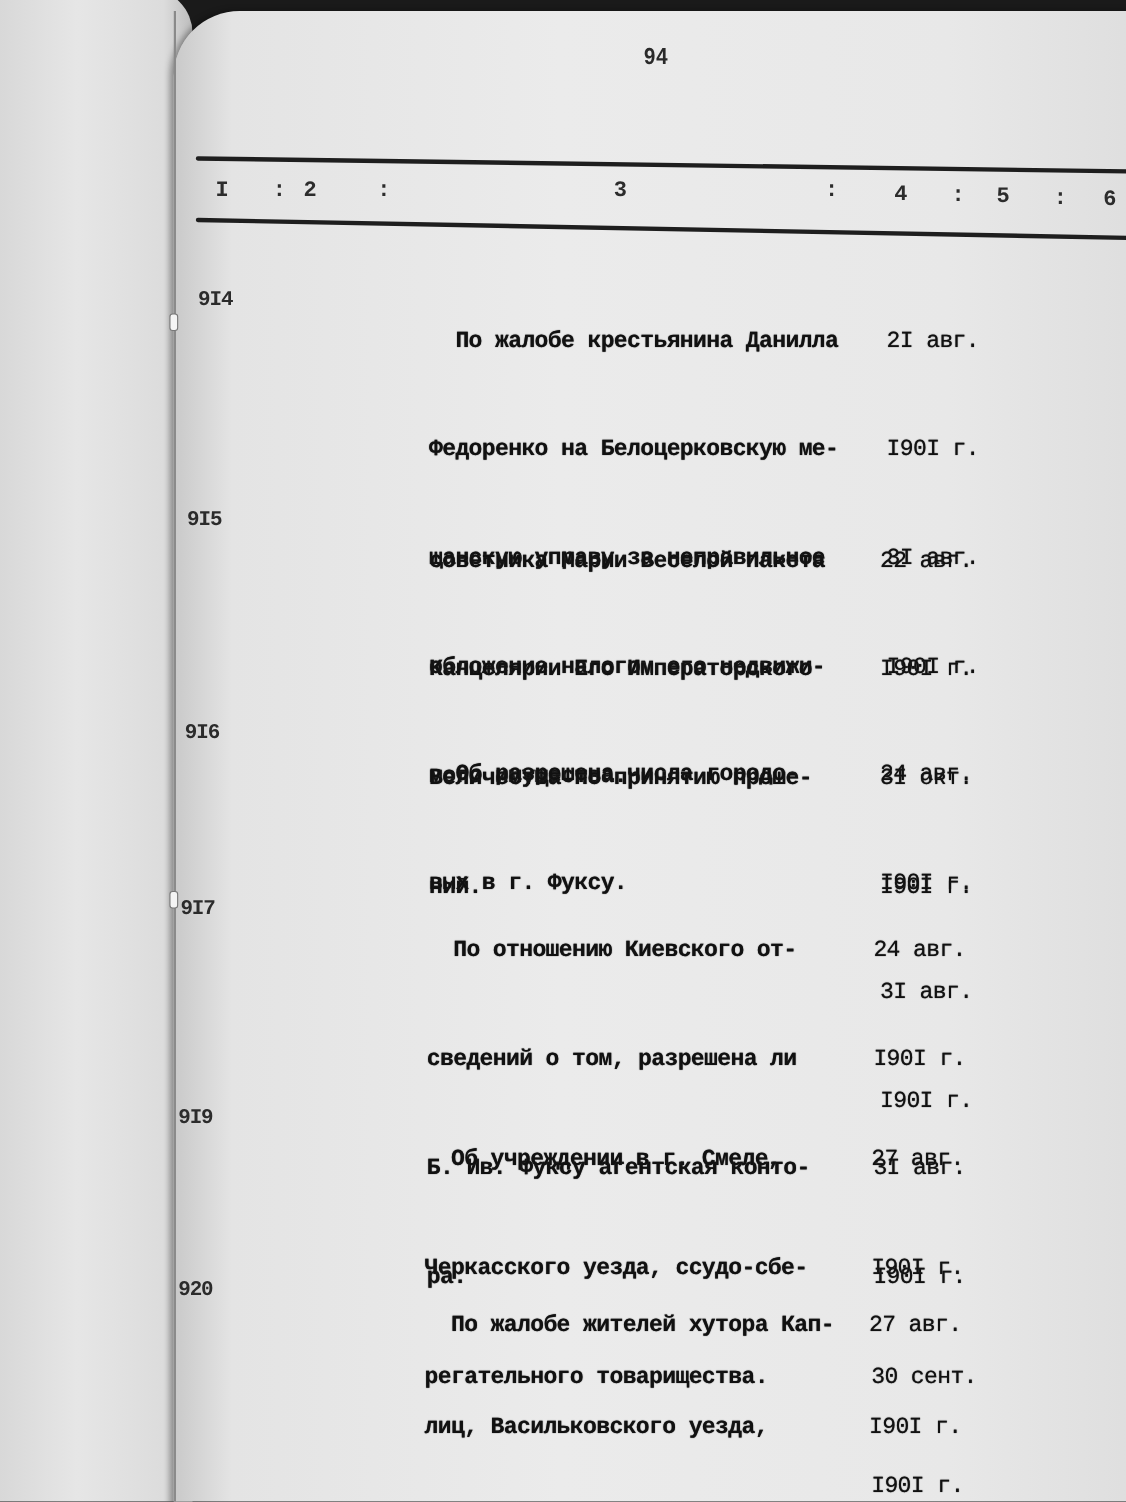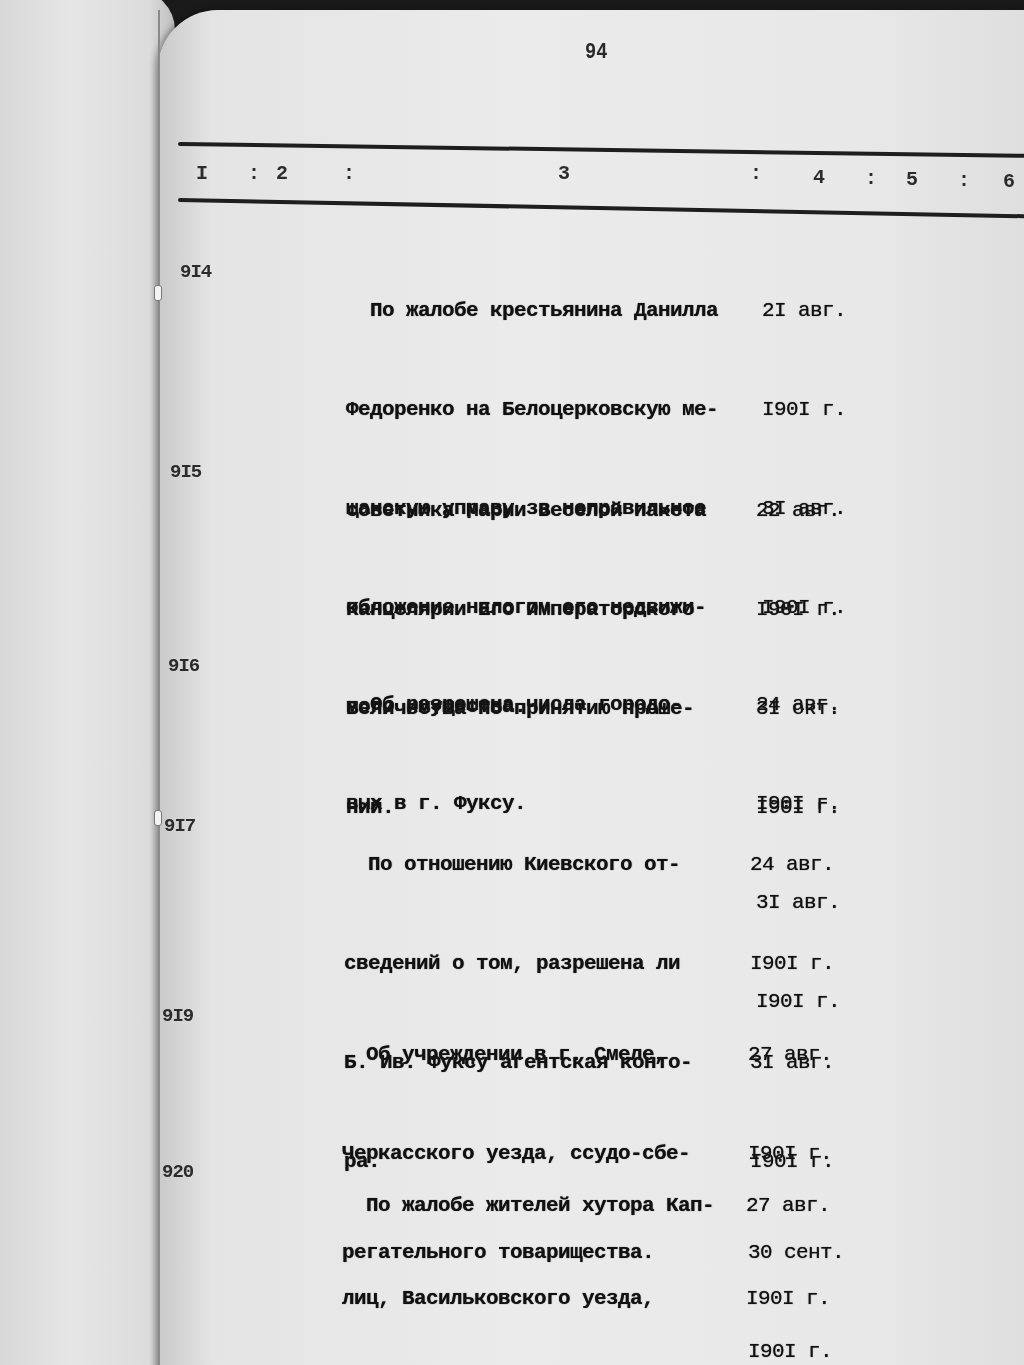--- a/index.html
+++ b/index.html
@@ -65,7 +65,7 @@
       letter-spacing: -0.6px;
       text-shadow: 0 0 1px #333;
     }
-    .line { display: block; }
+    .line { display: block; margin-left: 44px; }
   </style>
 </head>
 <body>

